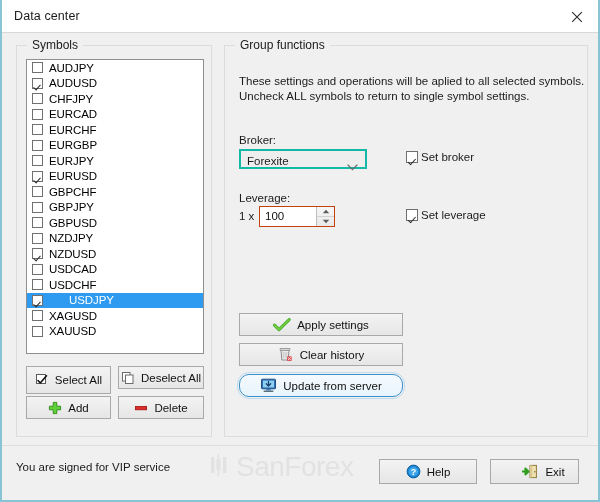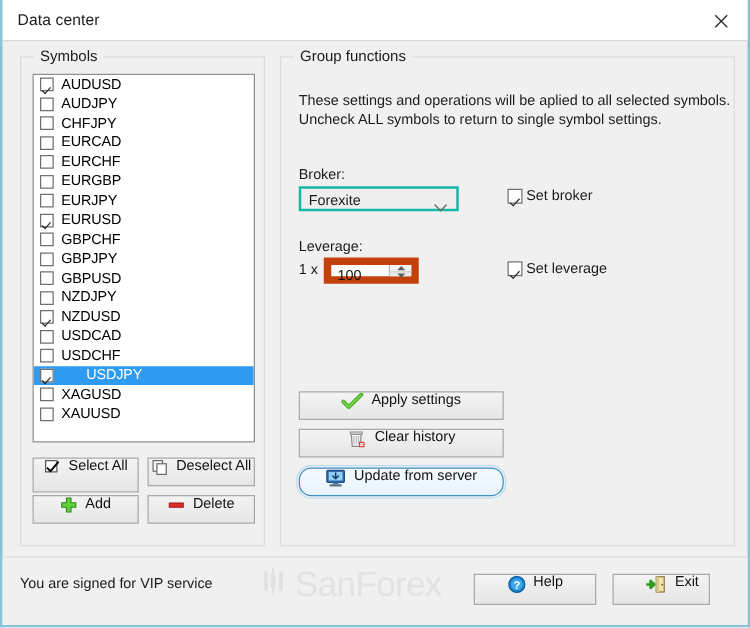--- a/index.html
+++ b/index.html
@@ -319,12 +319,12 @@
 
     <div class="symlist" id="symbol-list">
         <div class="symrow">
+          <span class="cbx"></span>
+          <span class="sym-label">AUDJPY</span>
+        </div>
+        <div class="symrow">
           <span class="cbx checked"></span>
           <span class="sym-label">AUDUSD</span>
-        </div>
-        <div class="symrow">
-          <span class="cbx"></span>
-          <span class="sym-label">AUDJPY</span>
         </div>
         <div class="symrow">
           <span class="cbx"></span>

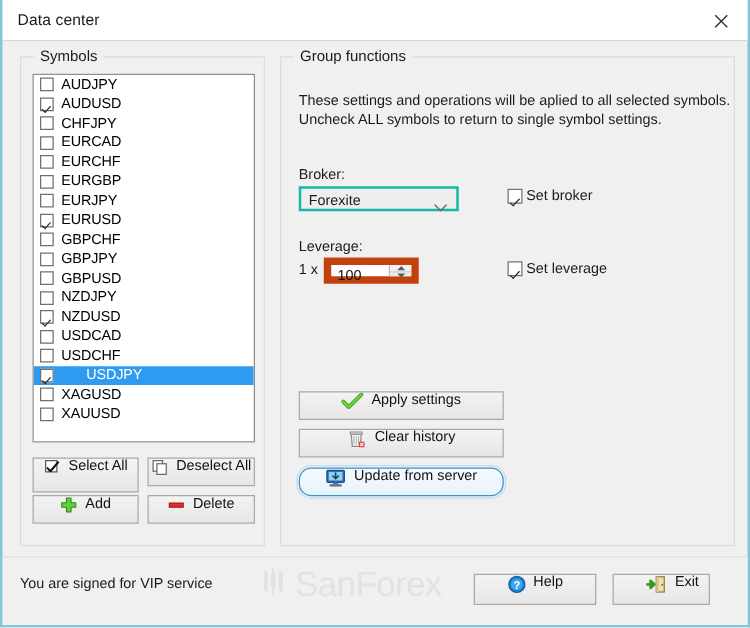--- a/index.html
+++ b/index.html
@@ -217,7 +217,7 @@
     width: 76px;
     height: 21px;
     background: #ffffff;
-    border: 6px solid #c2410c;
+    border: 1px solid #c2410c;
     box-sizing: border-box;
   }
   .spin .spin-val {

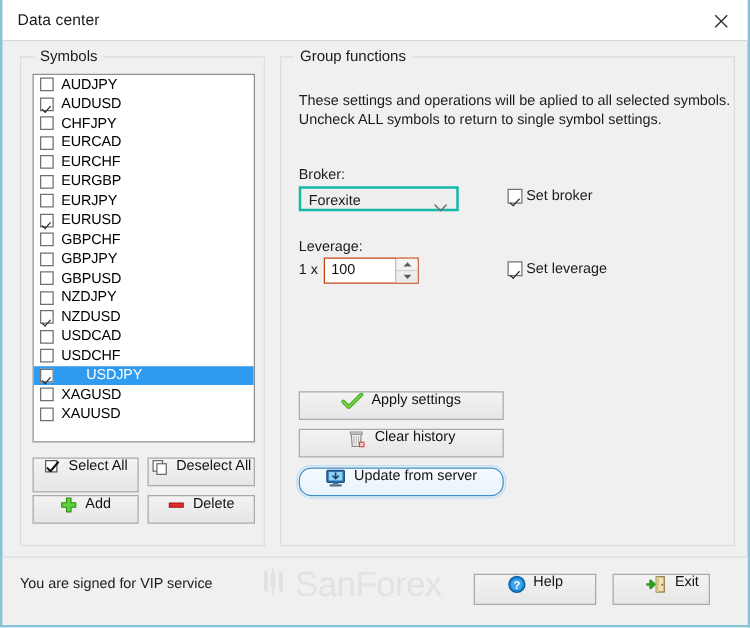--- a/index.html
+++ b/index.html
@@ -149,7 +149,7 @@
     font-size: 11.5px;
     color: #111;
     display: flex;
-    align-items: flex-start;
+    align-items: center;
     justify-content: center;
     gap: 6px;
     cursor: default;

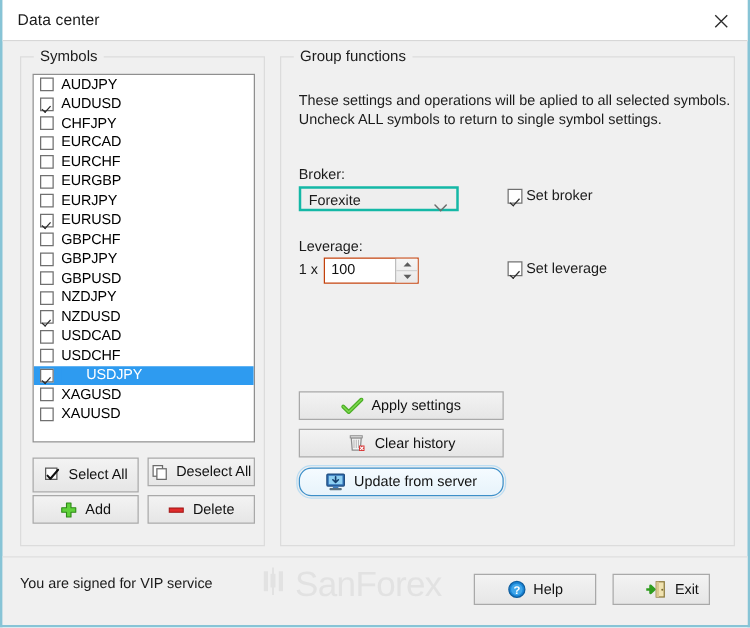--- a/index.html
+++ b/index.html
@@ -298,7 +298,7 @@
     line-height: 1;
   }
   #btn-help { left: 377px; top: 459px; width: 98px; height: 25px; }
-  #btn-exit { left: 488px; top: 459px; width: 78px; height: 25px; padding-left: 17px; }
+  #btn-exit { left: 488px; top: 459px; width: 89px; height: 25px; padding-left: 17px; }
 </style>
 </head>
 <body>

